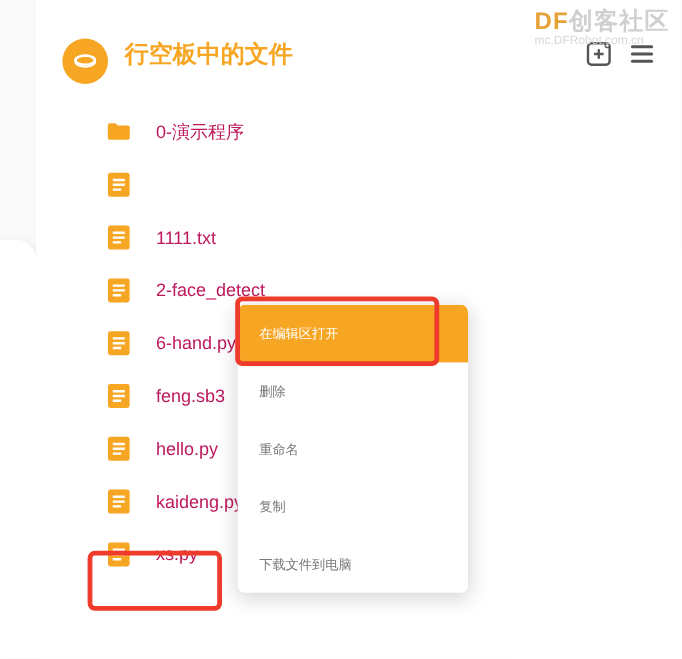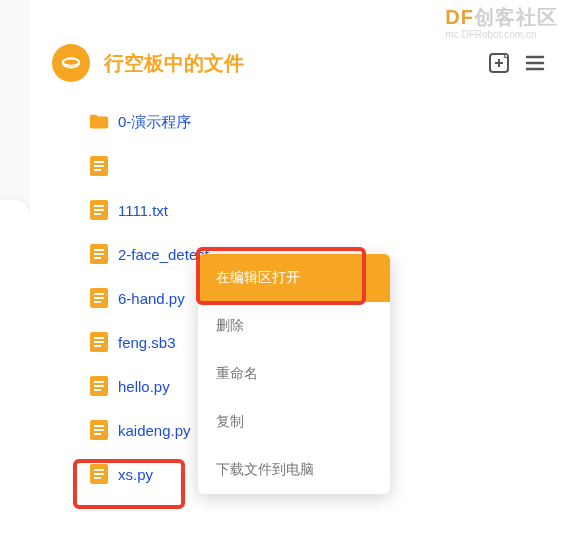--- a/index.html
+++ b/index.html
@@ -10,7 +10,7 @@
   .watermark .l1{color:#d0d0d0;font-size:20px;font-weight:600;letter-spacing:1px}
   .watermark .l1 b{color:#e8a23a}
   .watermark .l2{color:#d8d8d8;font-size:10px;margin-top:-2px}
-  .header{display:flex;align-items:center;padding:44px 20px 10px 22px}
+  .header{display:flex;padding:32px 20px 10px 22px}
   .logo{width:38px;height:38px;border-radius:50%;background:#f6a623;display:flex;align-items:center;justify-content:center;flex:0 0 auto}
   .logo svg{width:22px;height:22px}
   .title{margin-left:14px;color:#f6a623;font-size:20px;font-weight:700}

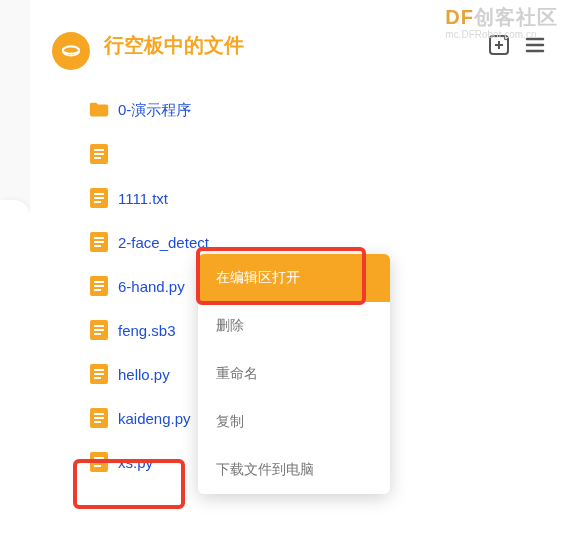--- a/index.html
+++ b/index.html
@@ -20,7 +20,7 @@
   .row{display:flex;align-items:center;height:44px;padding-left:56px;cursor:pointer;position:relative}
   .row.selected{background:#fdeccf}
   .ficon{width:26px;height:26px;flex:0 0 auto;display:flex;align-items:center;justify-content:center}
-  .fname{margin-left:6px;color:#1d4ed8;font-size:15px}
+  .fname{margin-left:18px;color:#be185d;font-size:15px}
   .kebab{position:absolute;right:12px;top:50%;transform:translateY(-50%);color:#c9c9c9;font-size:18px;letter-spacing:-2px}
   .folder{fill:#f6a623}
   .file{fill:#f6a623}

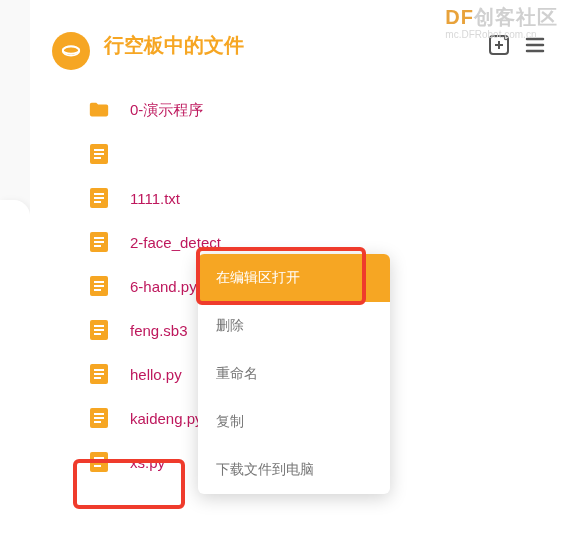--- a/index.html
+++ b/index.html
@@ -25,7 +25,7 @@
   .folder{fill:#f6a623}
   .file{fill:#f6a623}
   .menu{position:absolute;left:198px;top:254px;width:192px;background:#fff;border-radius:6px;box-shadow:0 4px 18px rgba(0,0,0,.18);overflow:hidden;z-index:10}
-  .mitem{height:48px;display:flex;align-items:center;padding:0 18px;font-size:14px;color:#777;cursor:pointer}
+  .mitem{height:48px;display:flex;align-items:center;padding:0 18px;font-size:11px;color:#777;cursor:pointer}
   .mitem.hi{background:#f6a623;color:#fff}
   .redbox{position:absolute;border:4px solid #ef3b2c;border-radius:6px;pointer-events:none;z-index:20}
 </style>

